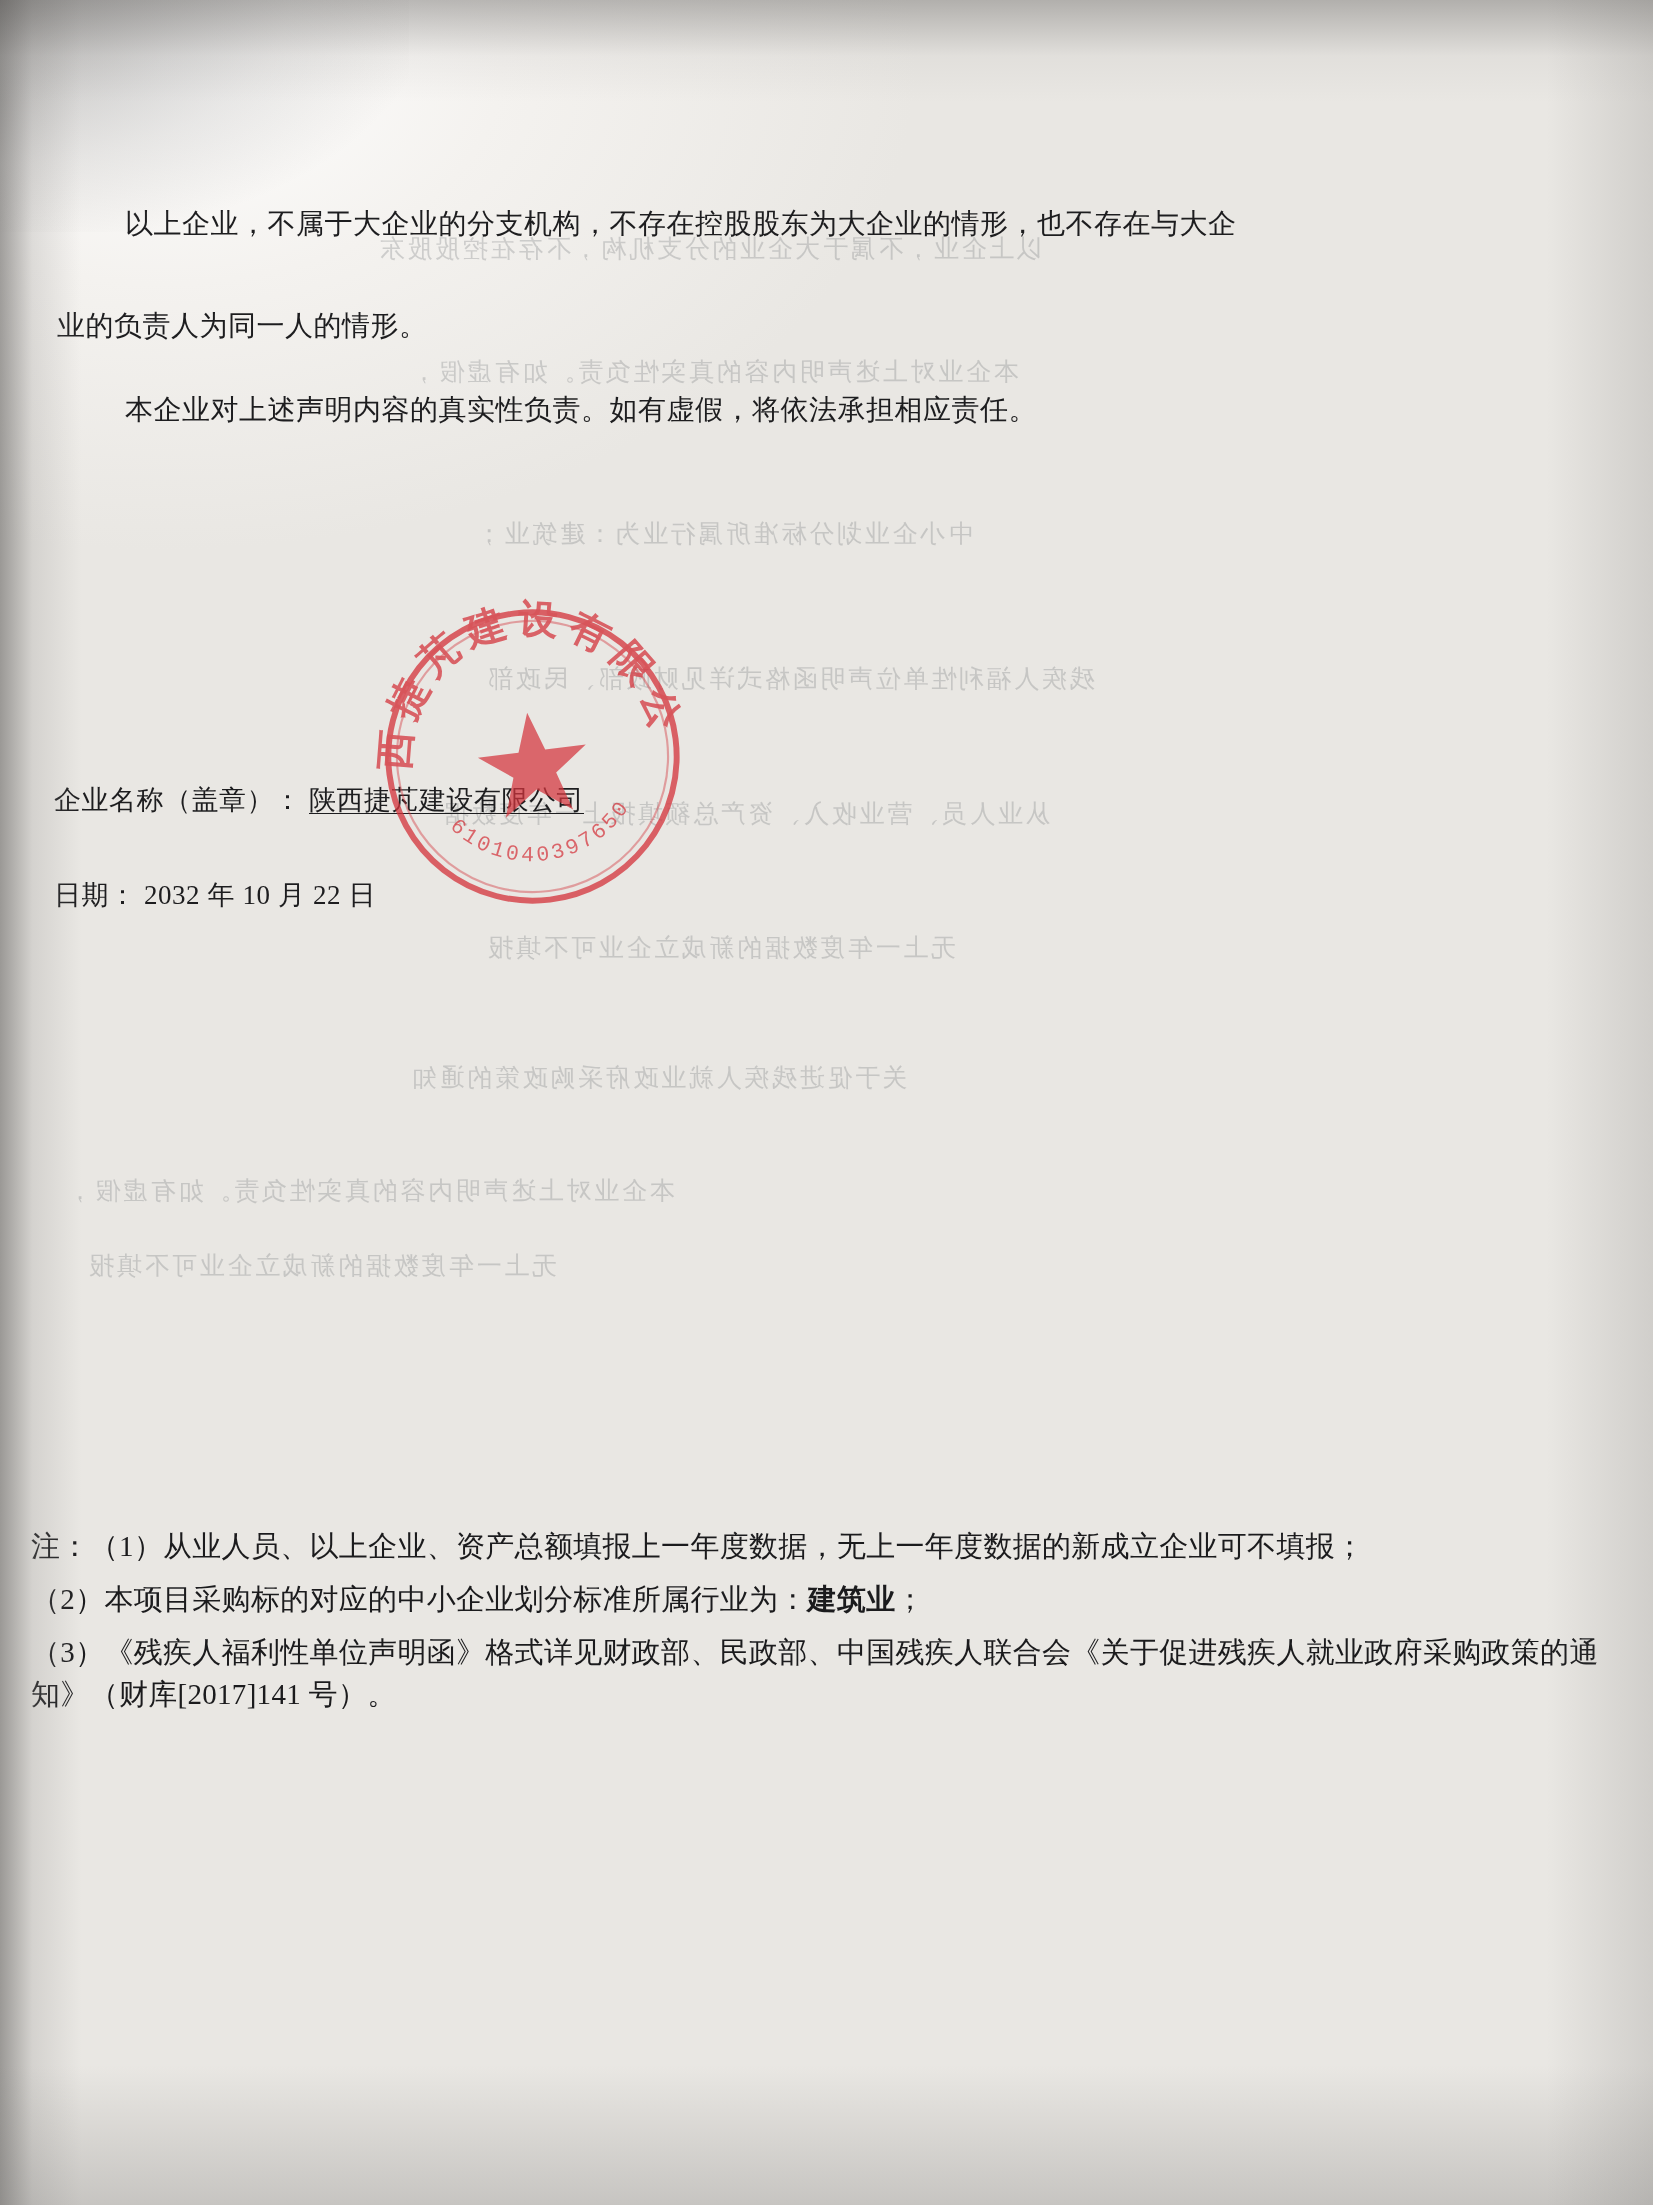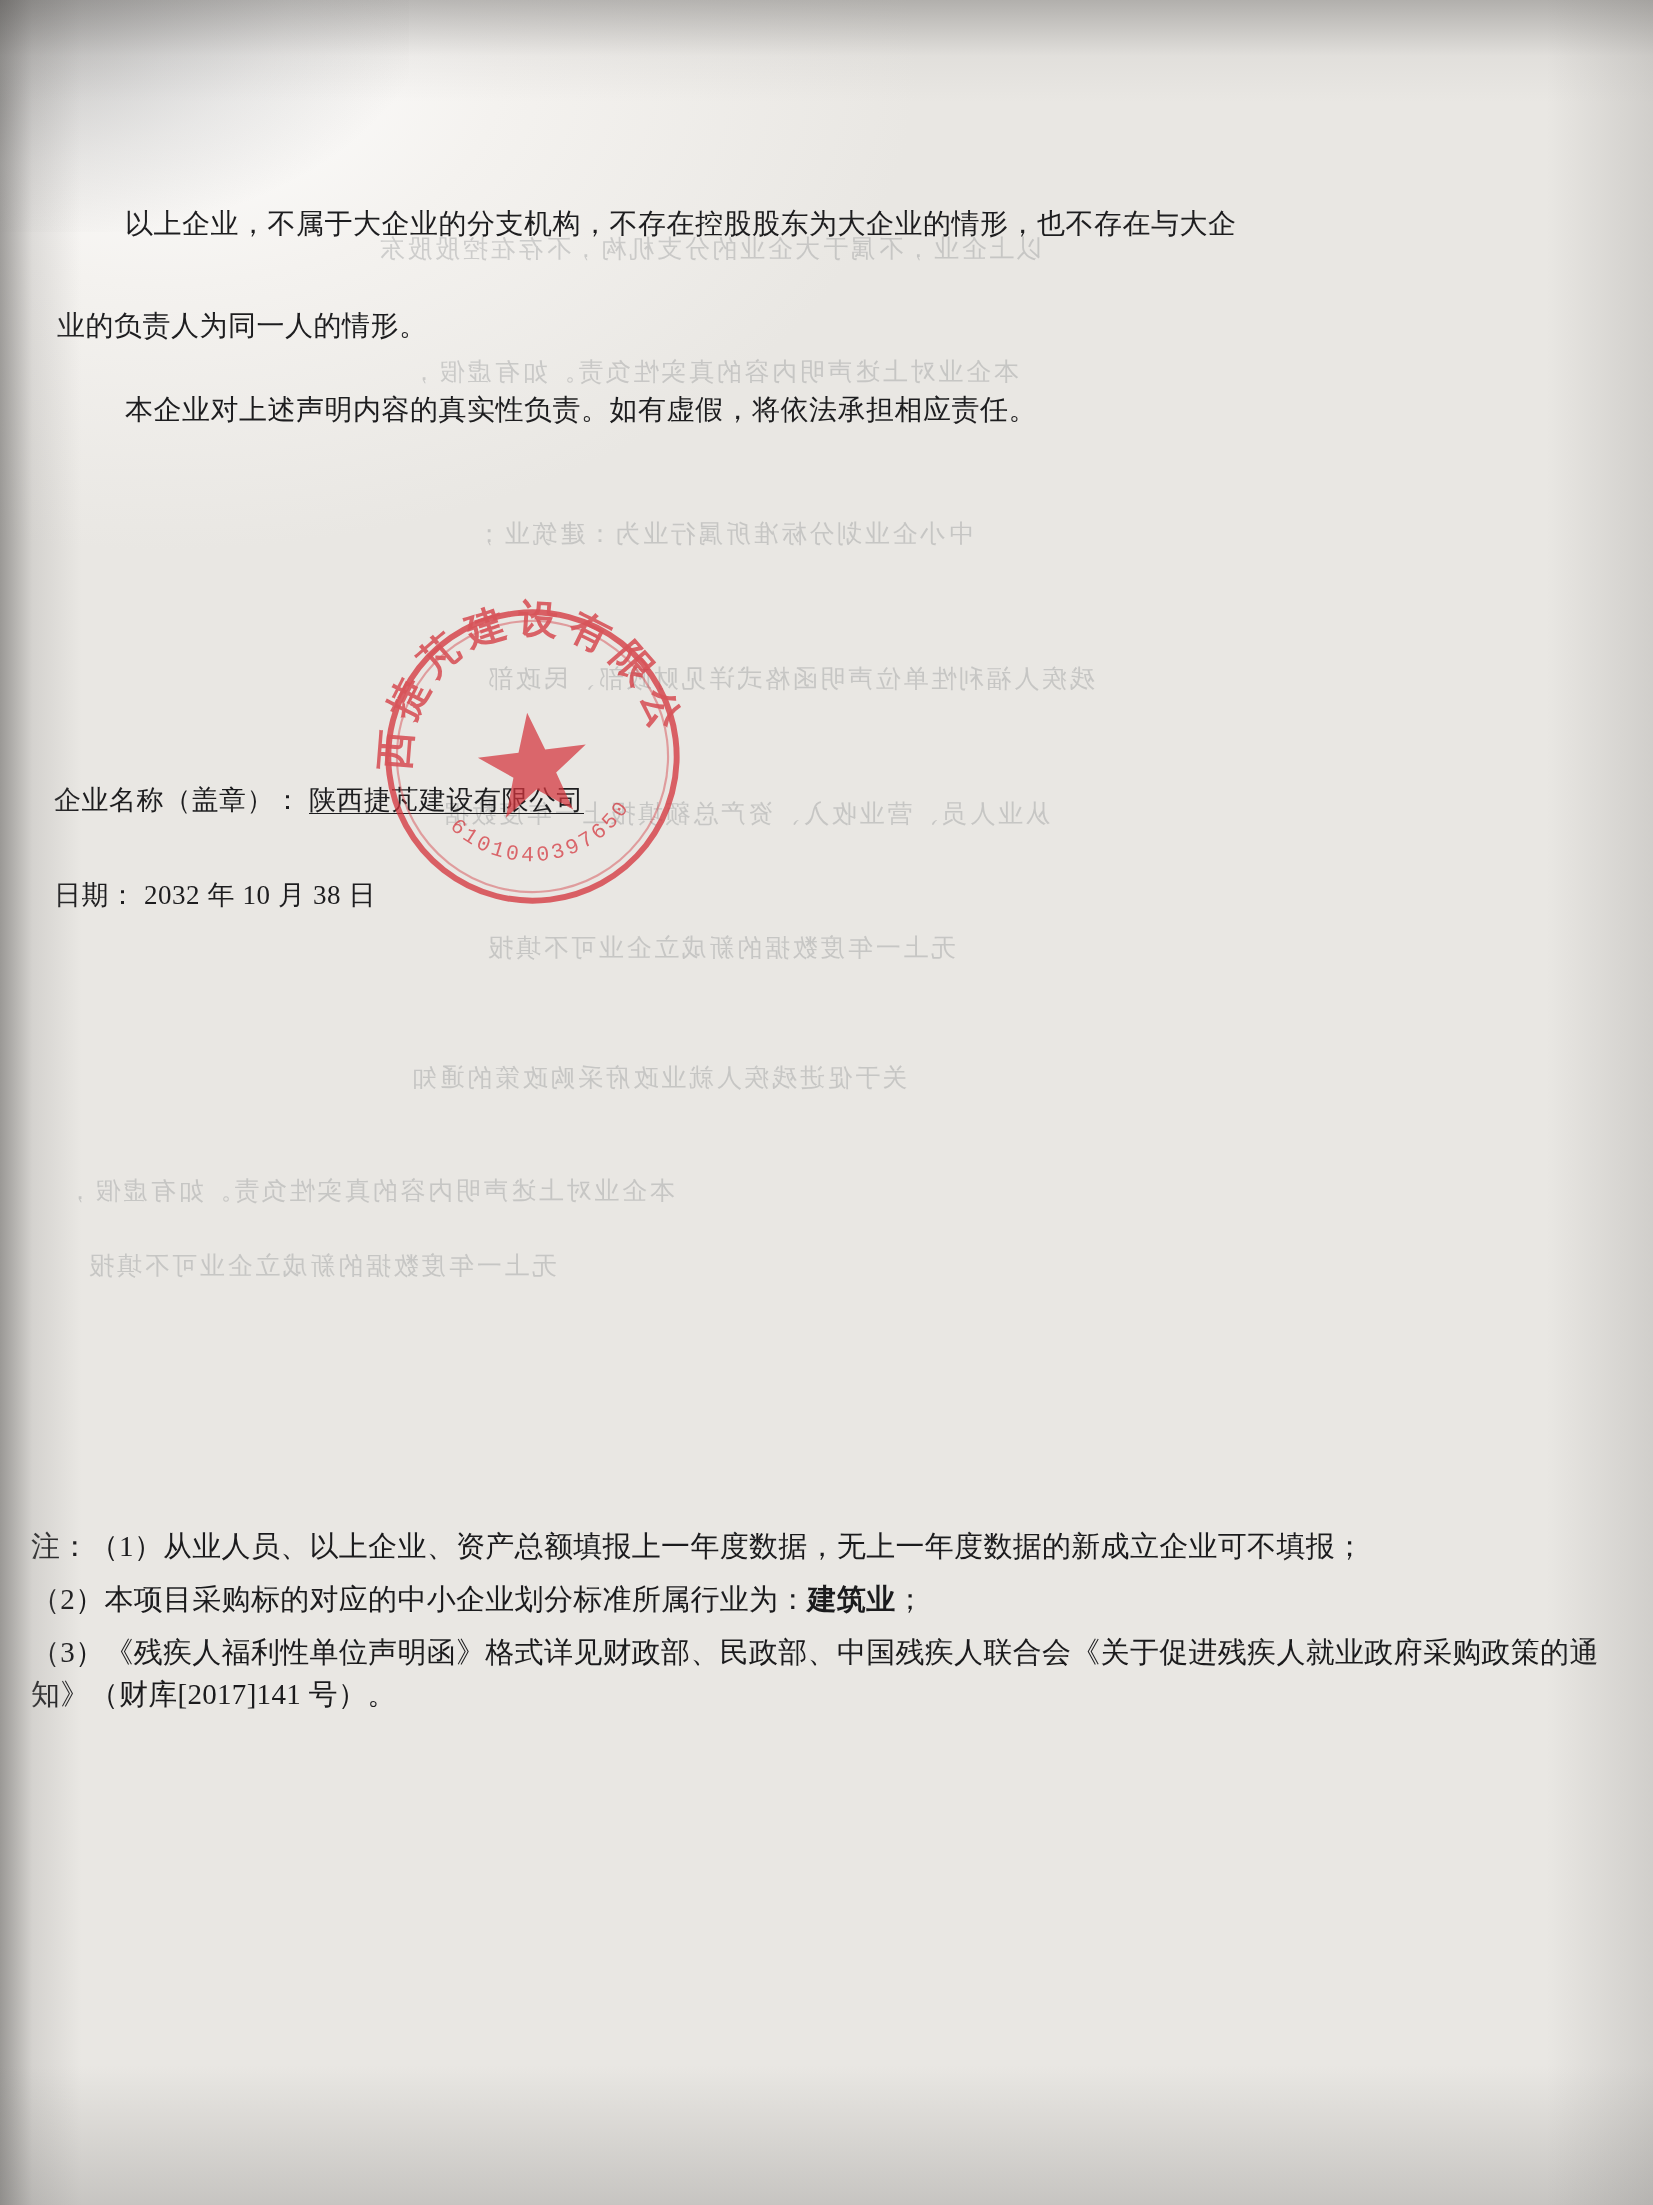--- a/index.html
+++ b/index.html
@@ -167,7 +167,7 @@
     </div>
 
     <div class="field-row field-date">
-      <span>日期：</span><span class="date-num">2032</span><span>年</span><span class="date-num">10</span><span>月</span><span class="date-num">38</span><span>日</span>
+      <span>日期：</span><span class="date-num">2032</span><span>年</span><span class="date-num">10</span><span>月</span><span class="date-num">22</span><span>日</span>
     </div>
 
     <svg class="seal" viewBox="0 0 660 660">

